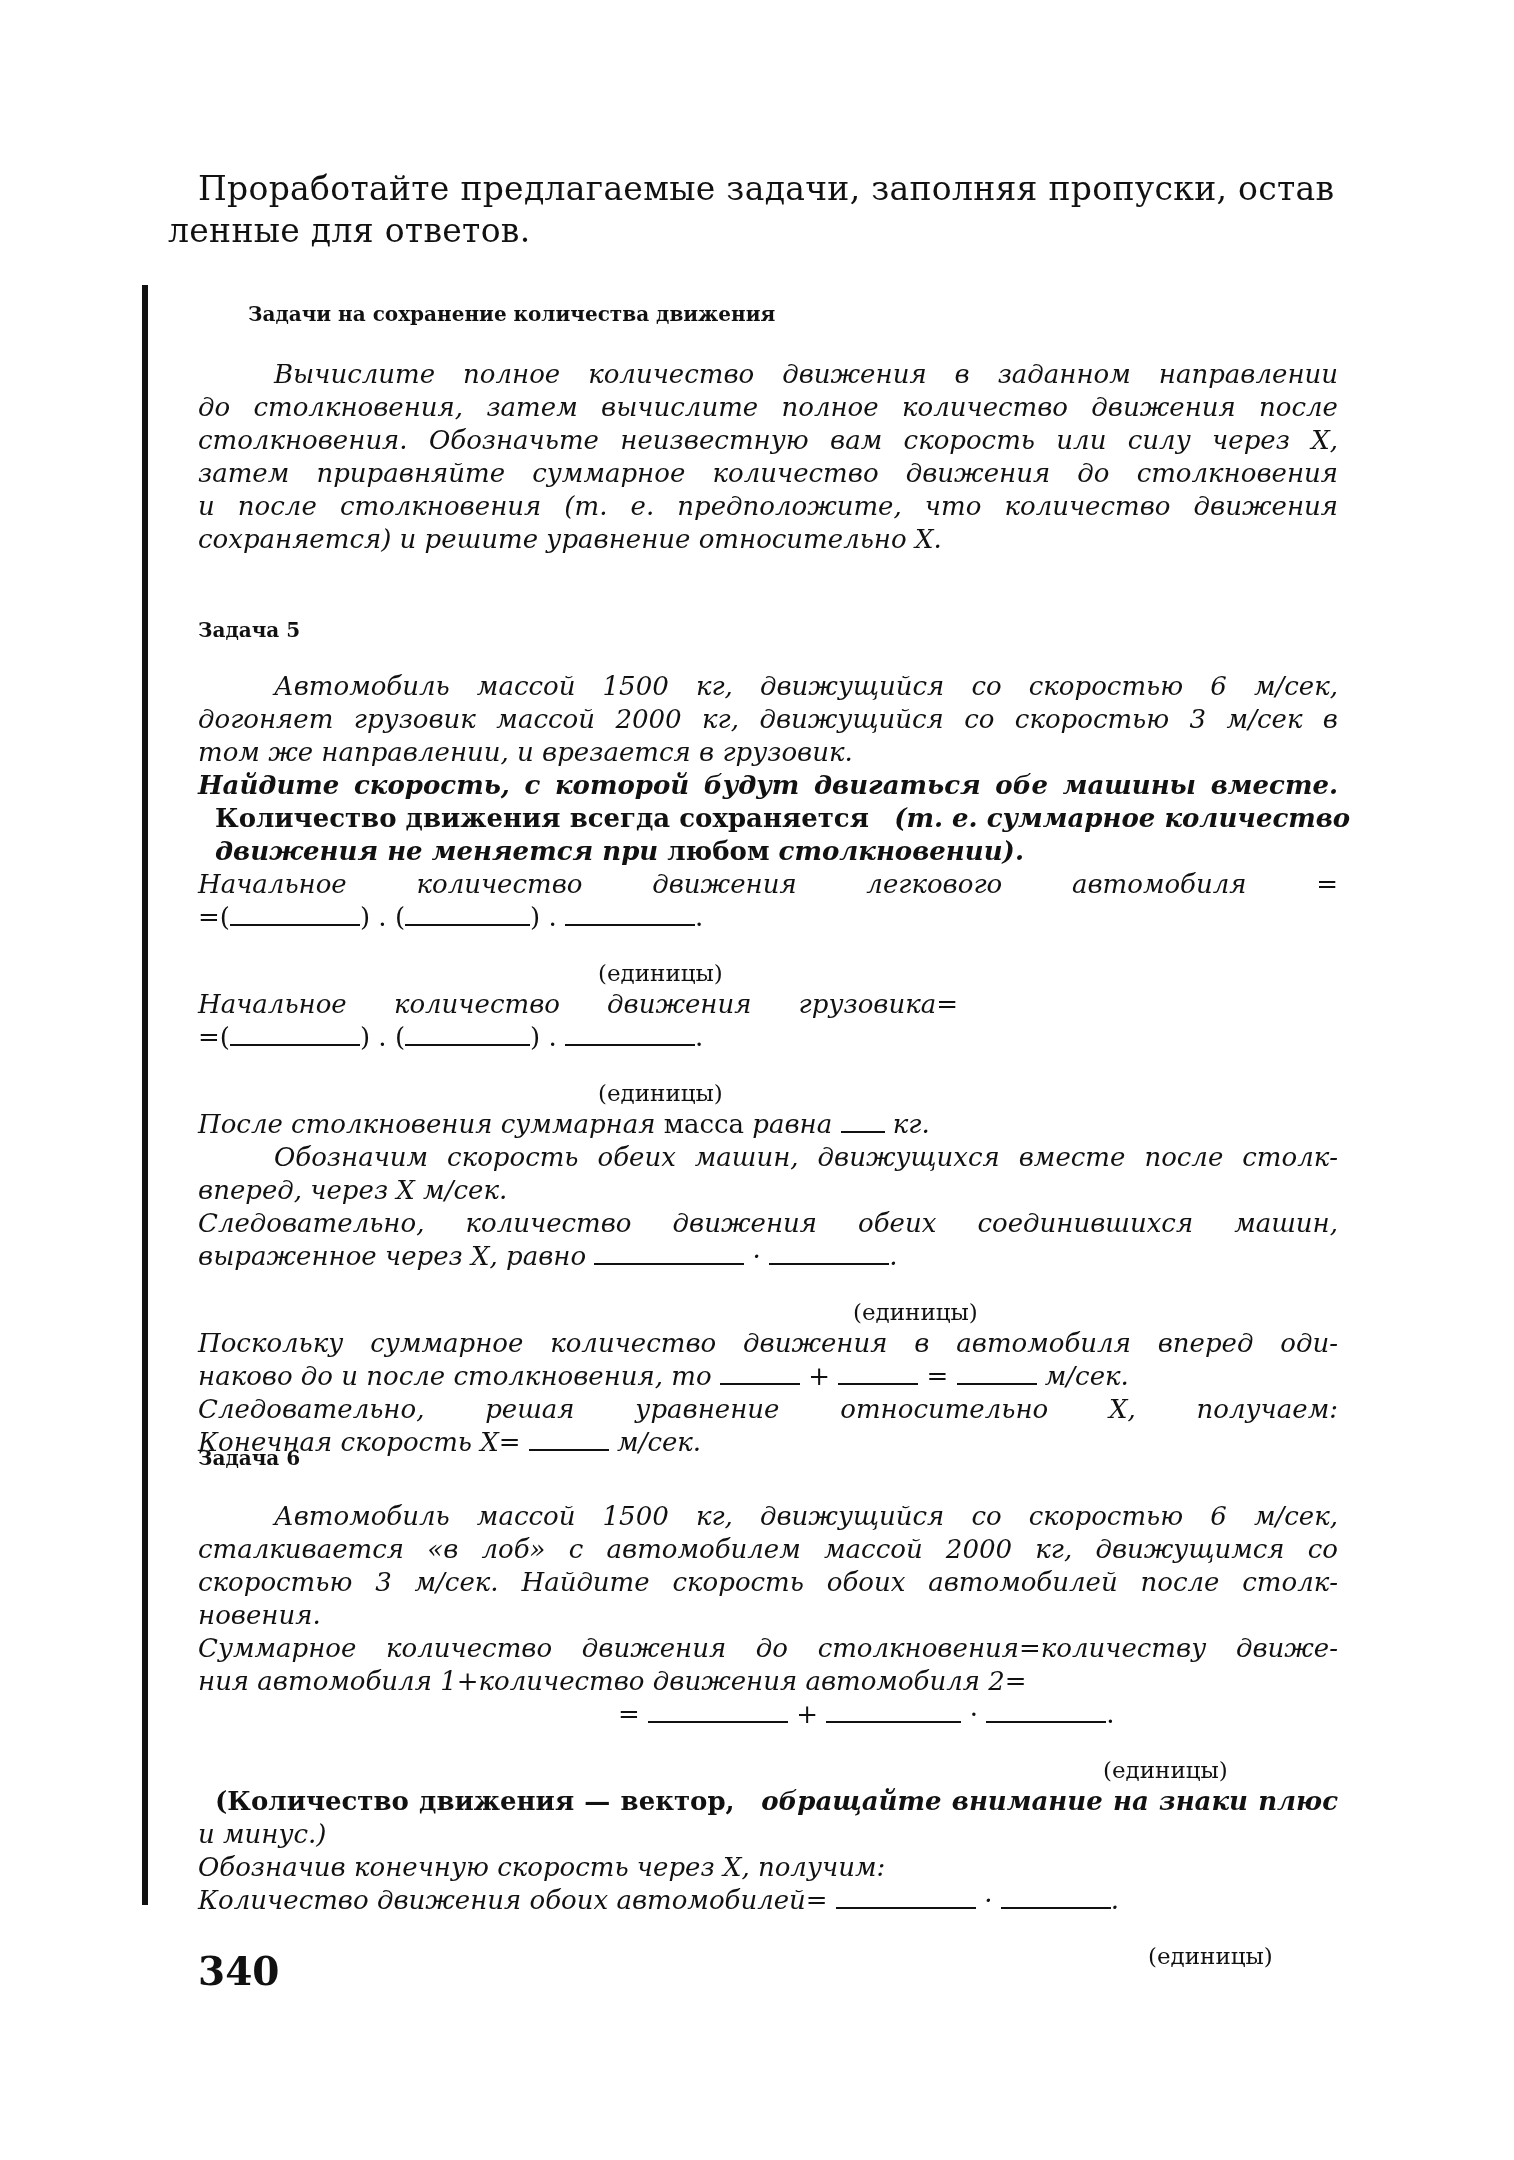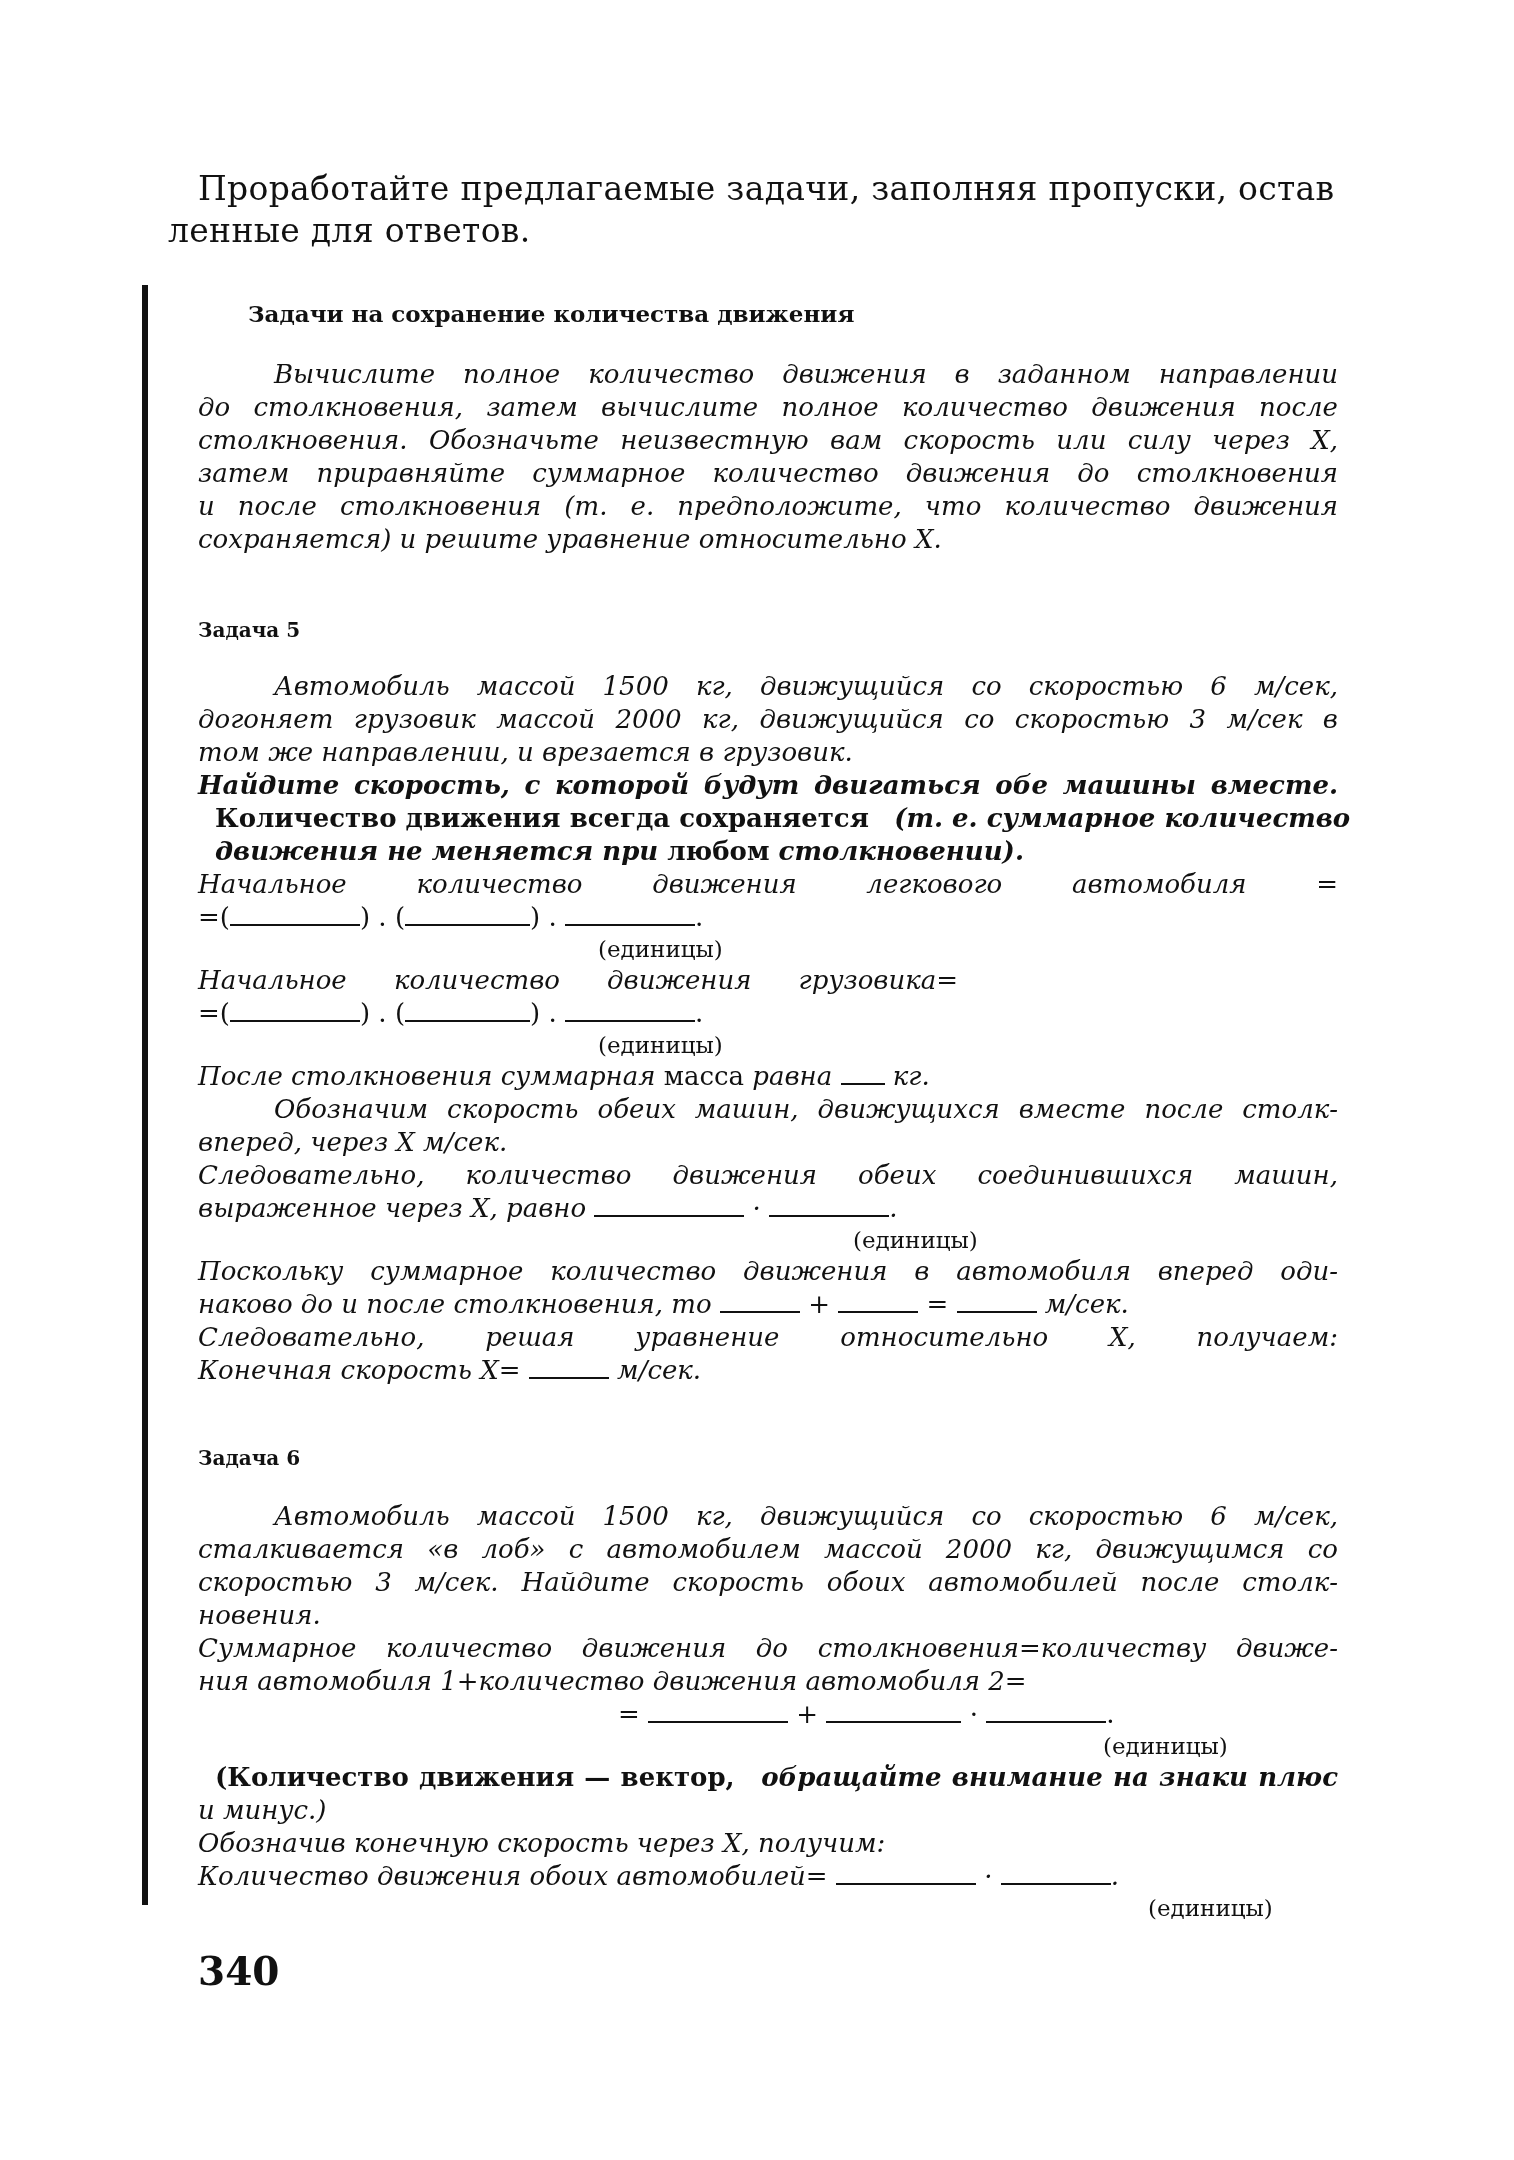--- a/index.html
+++ b/index.html
@@ -18,7 +18,7 @@
       left: 142px; top: 285px; width: 6px; height: 1620px; background: #111111;
     }
     .section-title {
-      left: 248px; top: 296px; font-size: 23px; font-weight: bold; line-height: 36px;
+      left: 248px; top: 296px; font-size: 20px; font-weight: bold; line-height: 36px;
     }
     .block { left: 198px; width: 1140px; font-size: 26px; line-height: 33px; }
     .it { font-style: italic; }

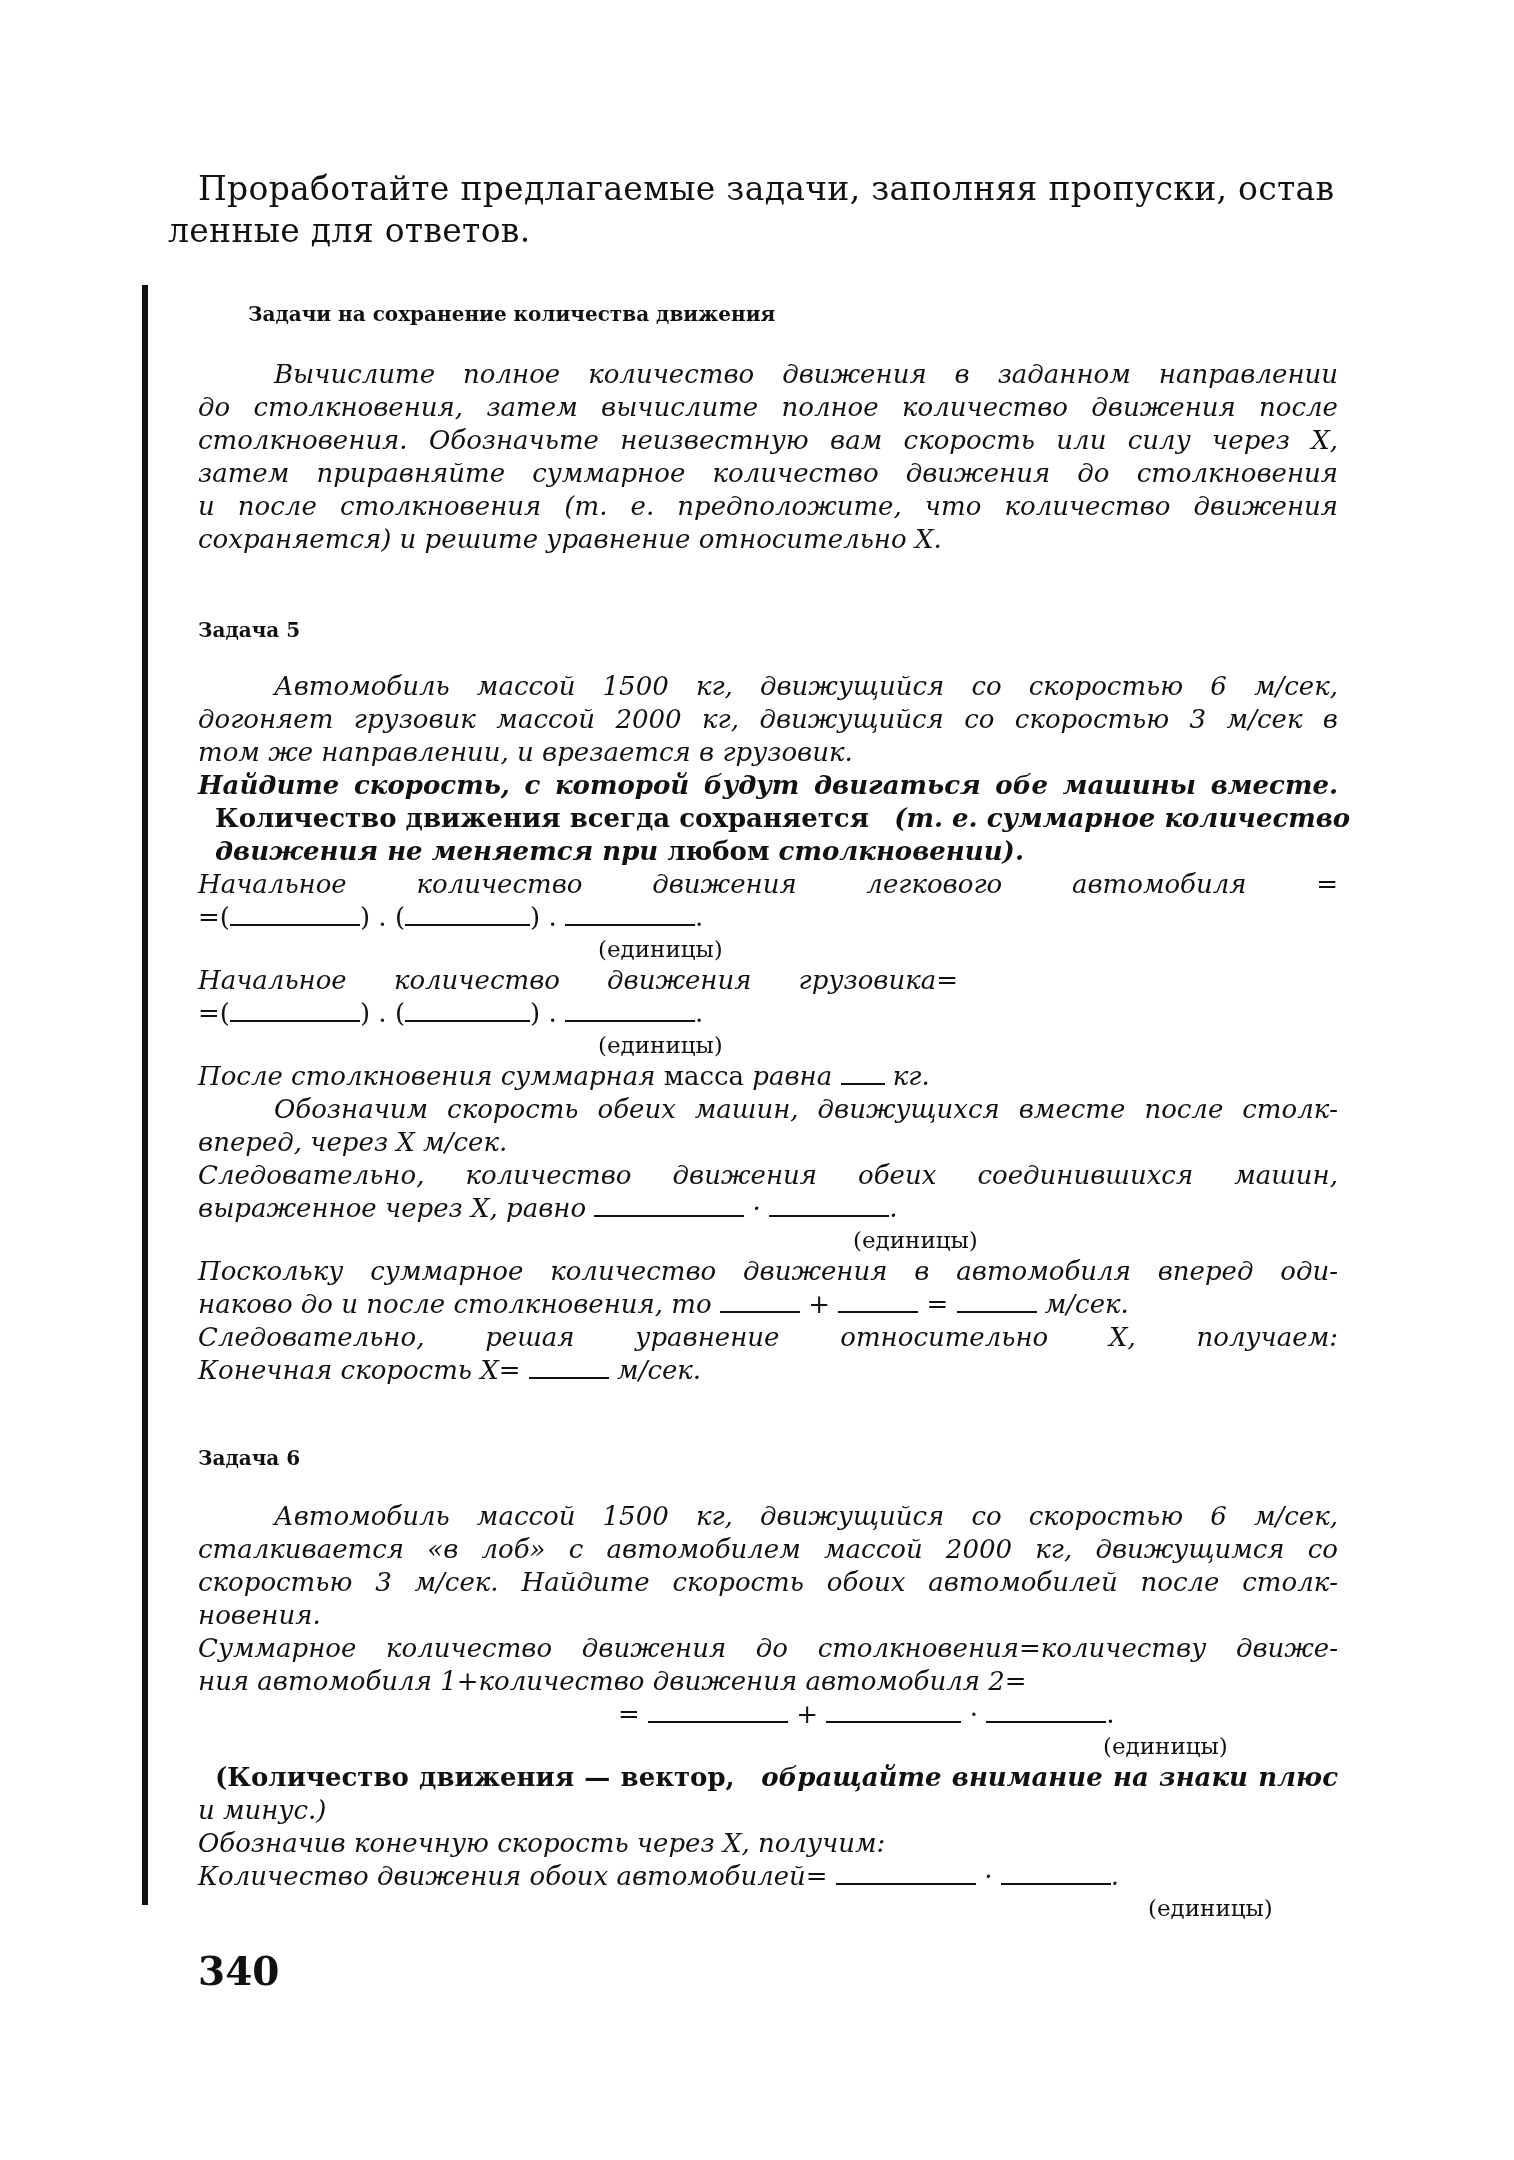--- a/index.html
+++ b/index.html
@@ -31,7 +31,7 @@
       display: inline-block; border-bottom: 2px solid #111; height: 22px; vertical-align: baseline;
     }
     .units {
-      display: block; font-size: 23px; line-height: 30px; font-style: normal;
+      display: block; font-size: 23px; line-height: 30px; font-style: normal; margin-top: 24px;
     }
     .page-num {
       left: 198px; top: 1948px; font-size: 39px; font-weight: bold;

